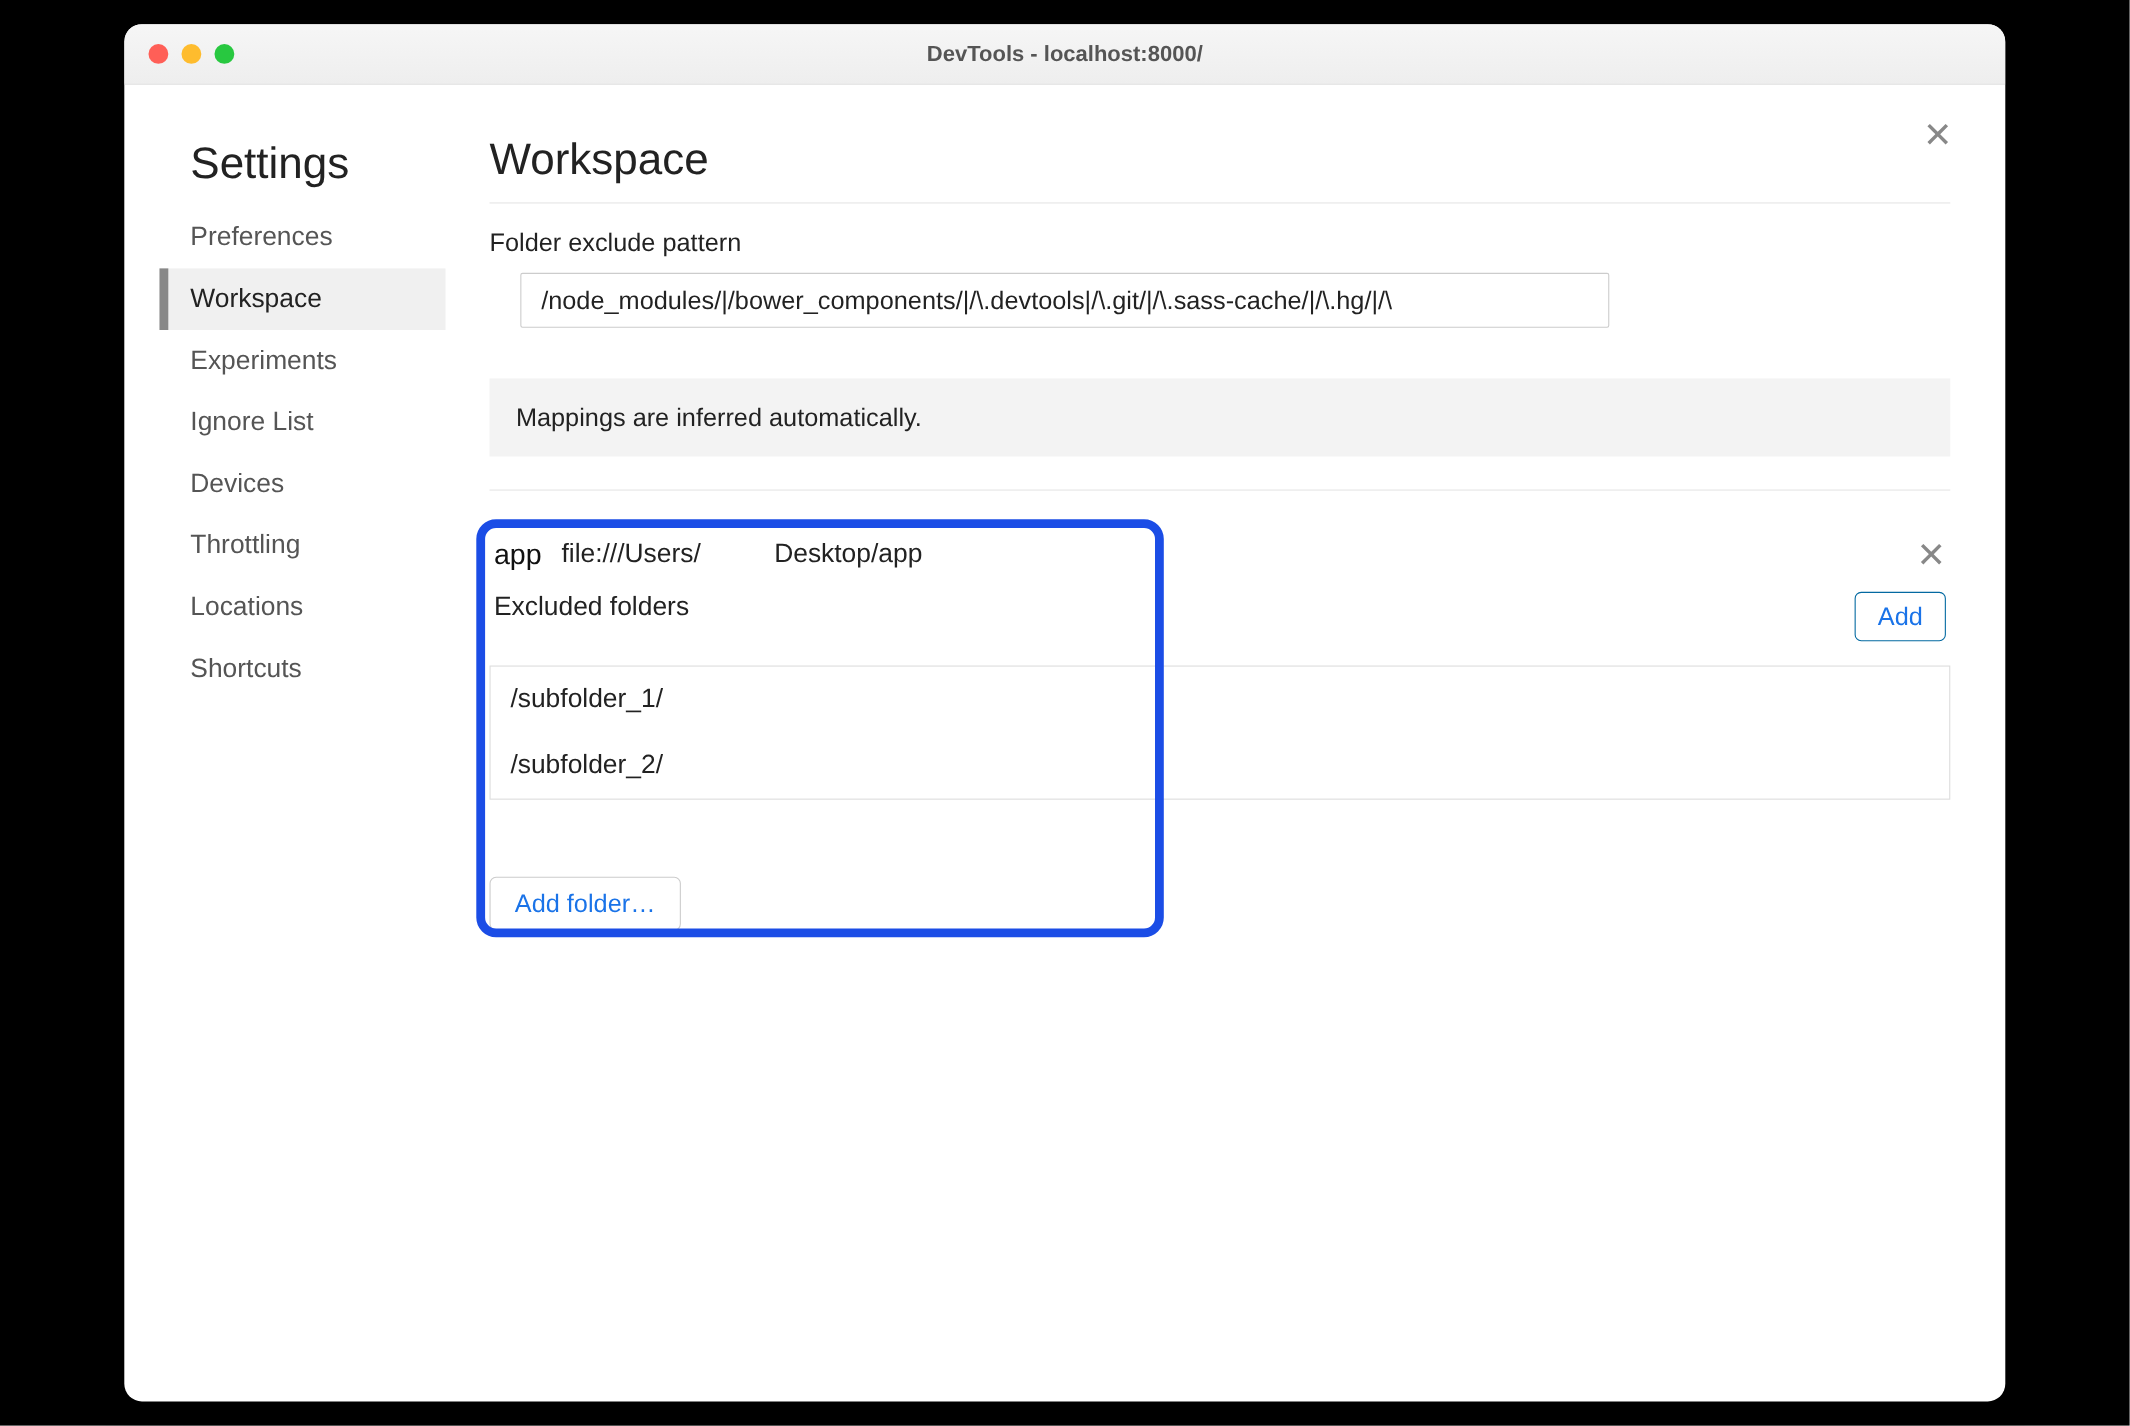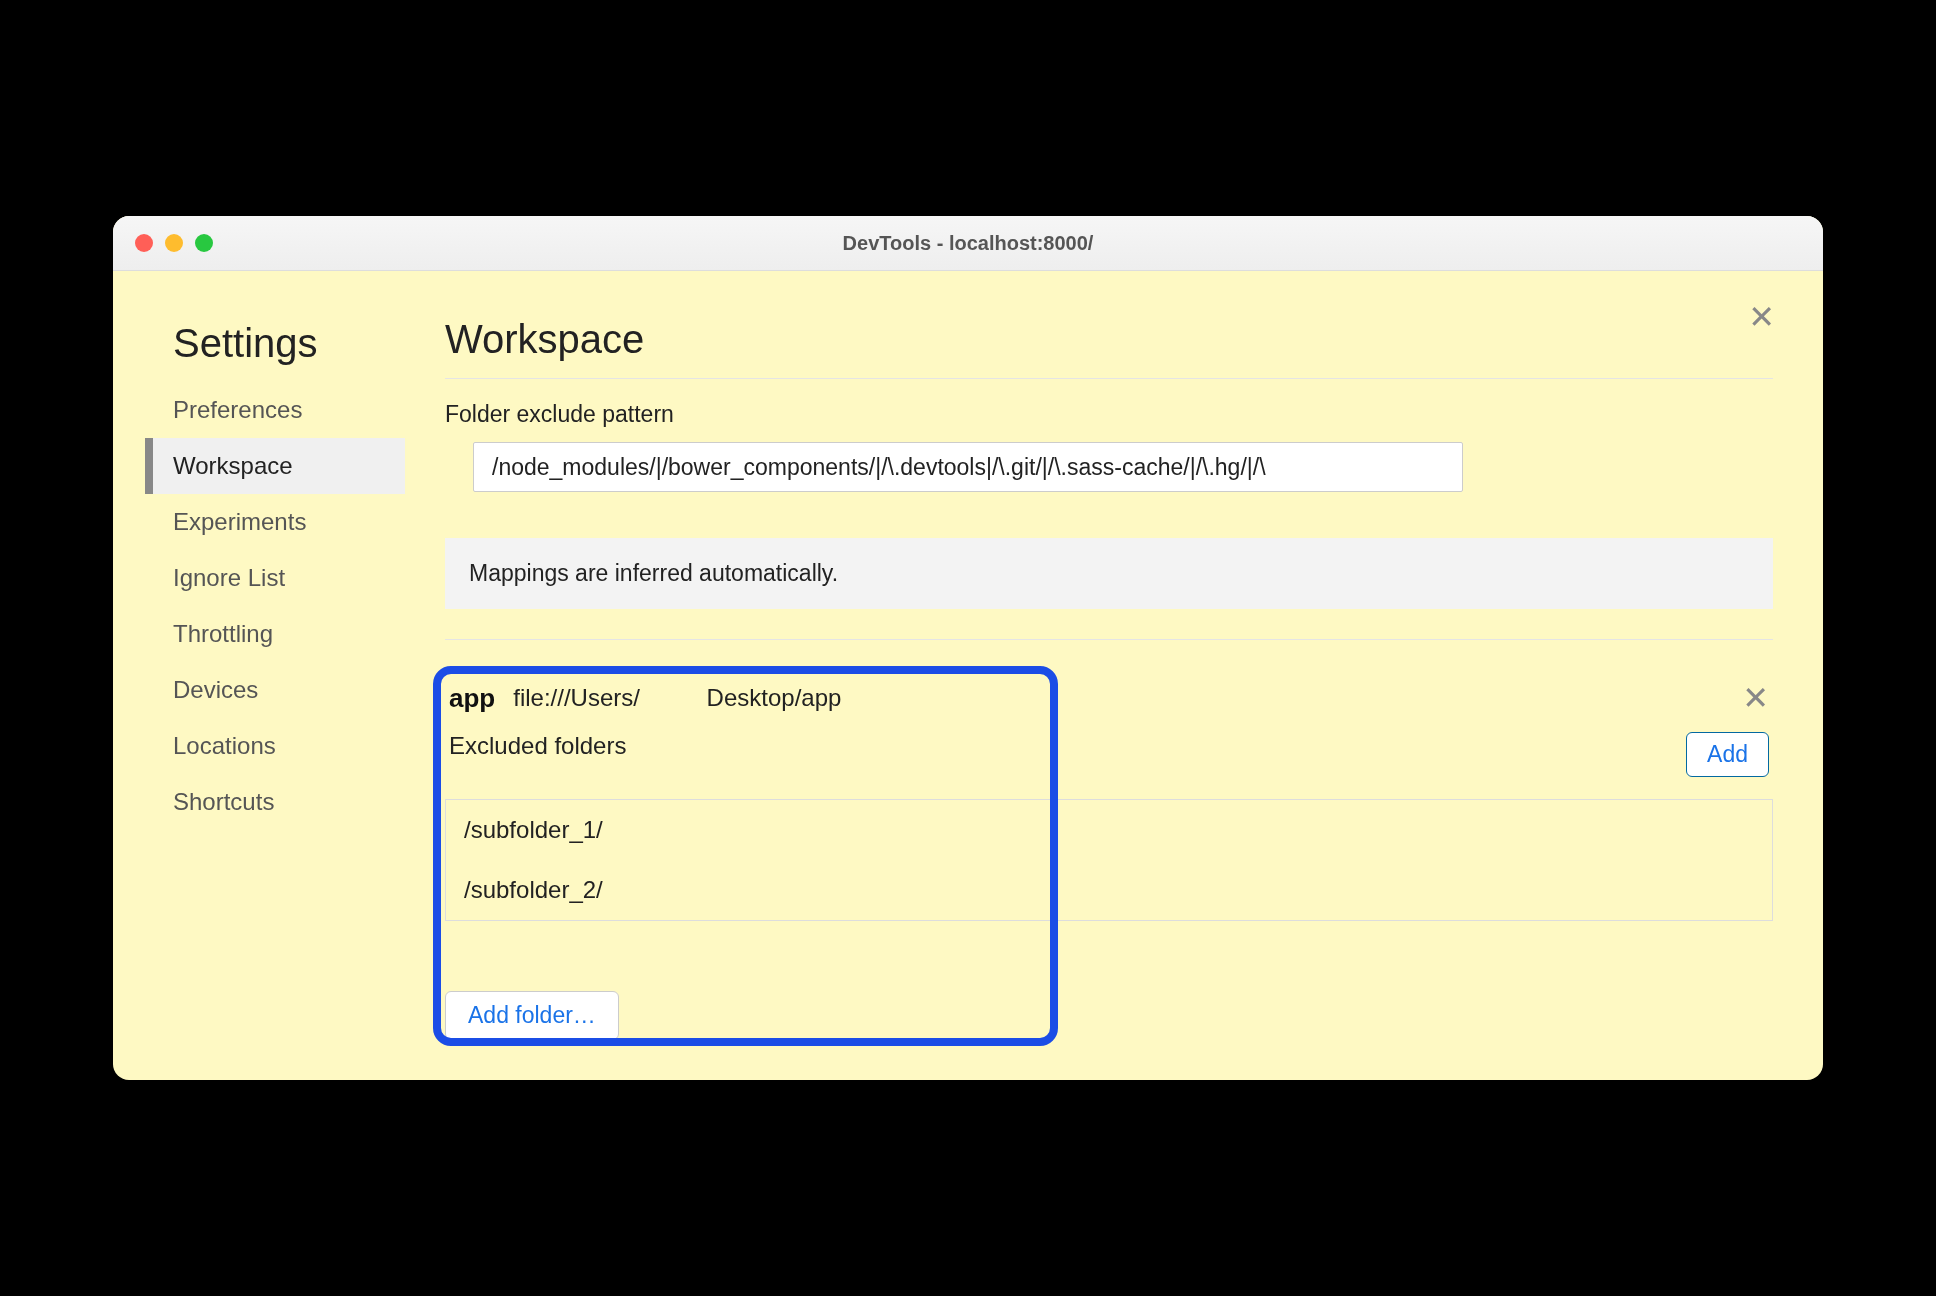--- a/index.html
+++ b/index.html
@@ -20,8 +20,8 @@
 
     .window {
       width: 1710px;
-      height: 864px;
-      background: #fef9c3;
+      height: 1252px;
+      background: #ffffff;
       border-radius: 16px;
       box-shadow: 0 30px 80px rgba(0,0,0,0.5), 0 10px 30px rgba(0,0,0,0.3);
       overflow: hidden;

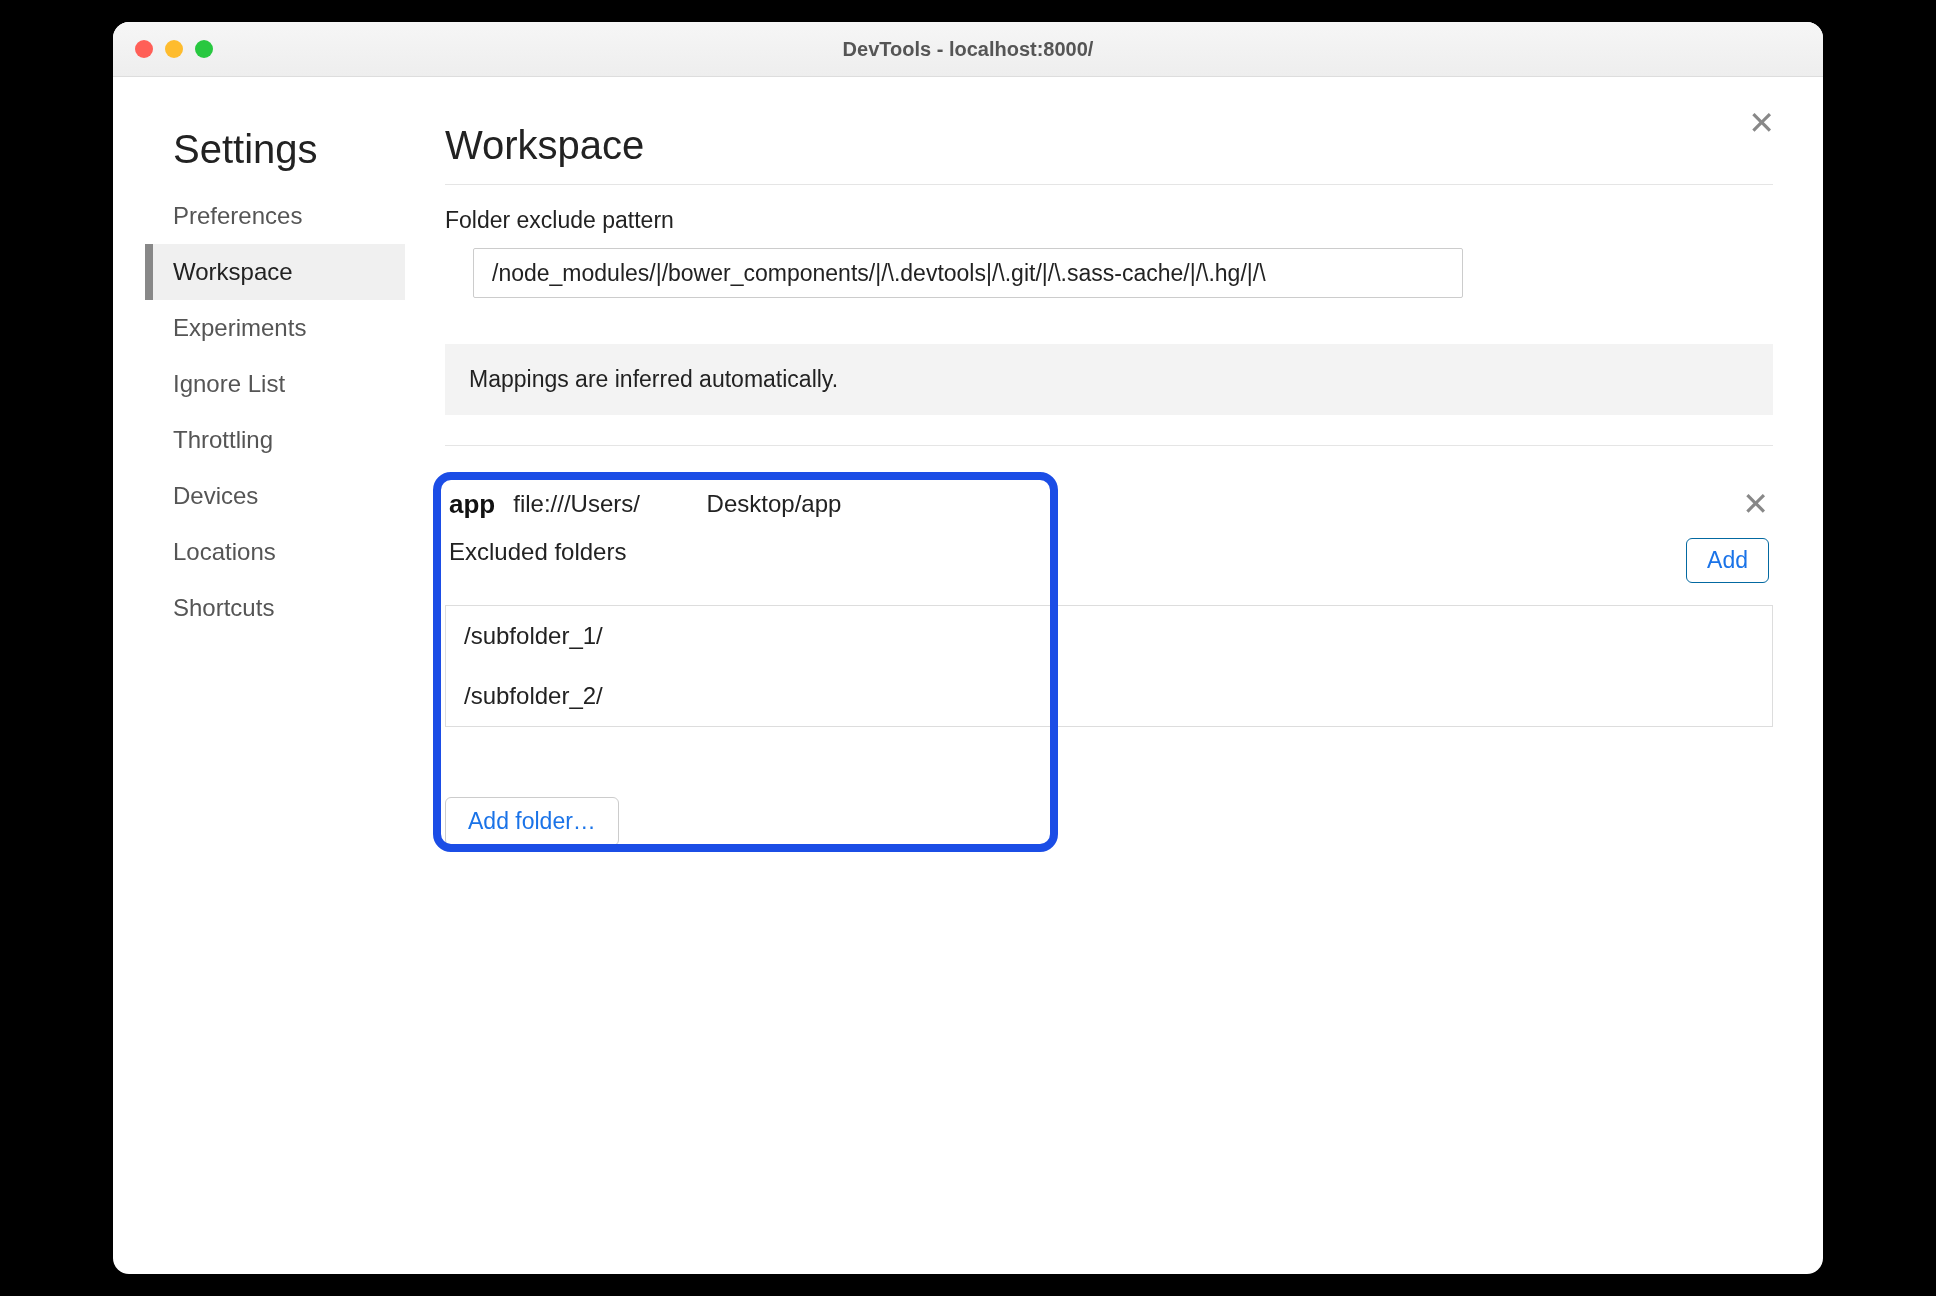--- a/index.html
+++ b/index.html
@@ -279,8 +279,8 @@
         <div class="sidebar-item active">Workspace</div>
         <div class="sidebar-item">Experiments</div>
         <div class="sidebar-item">Ignore List</div>
+        <div class="sidebar-item">Devices</div>
         <div class="sidebar-item">Throttling</div>
-        <div class="sidebar-item">Devices</div>
         <div class="sidebar-item">Locations</div>
         <div class="sidebar-item">Shortcuts</div>
       </div>

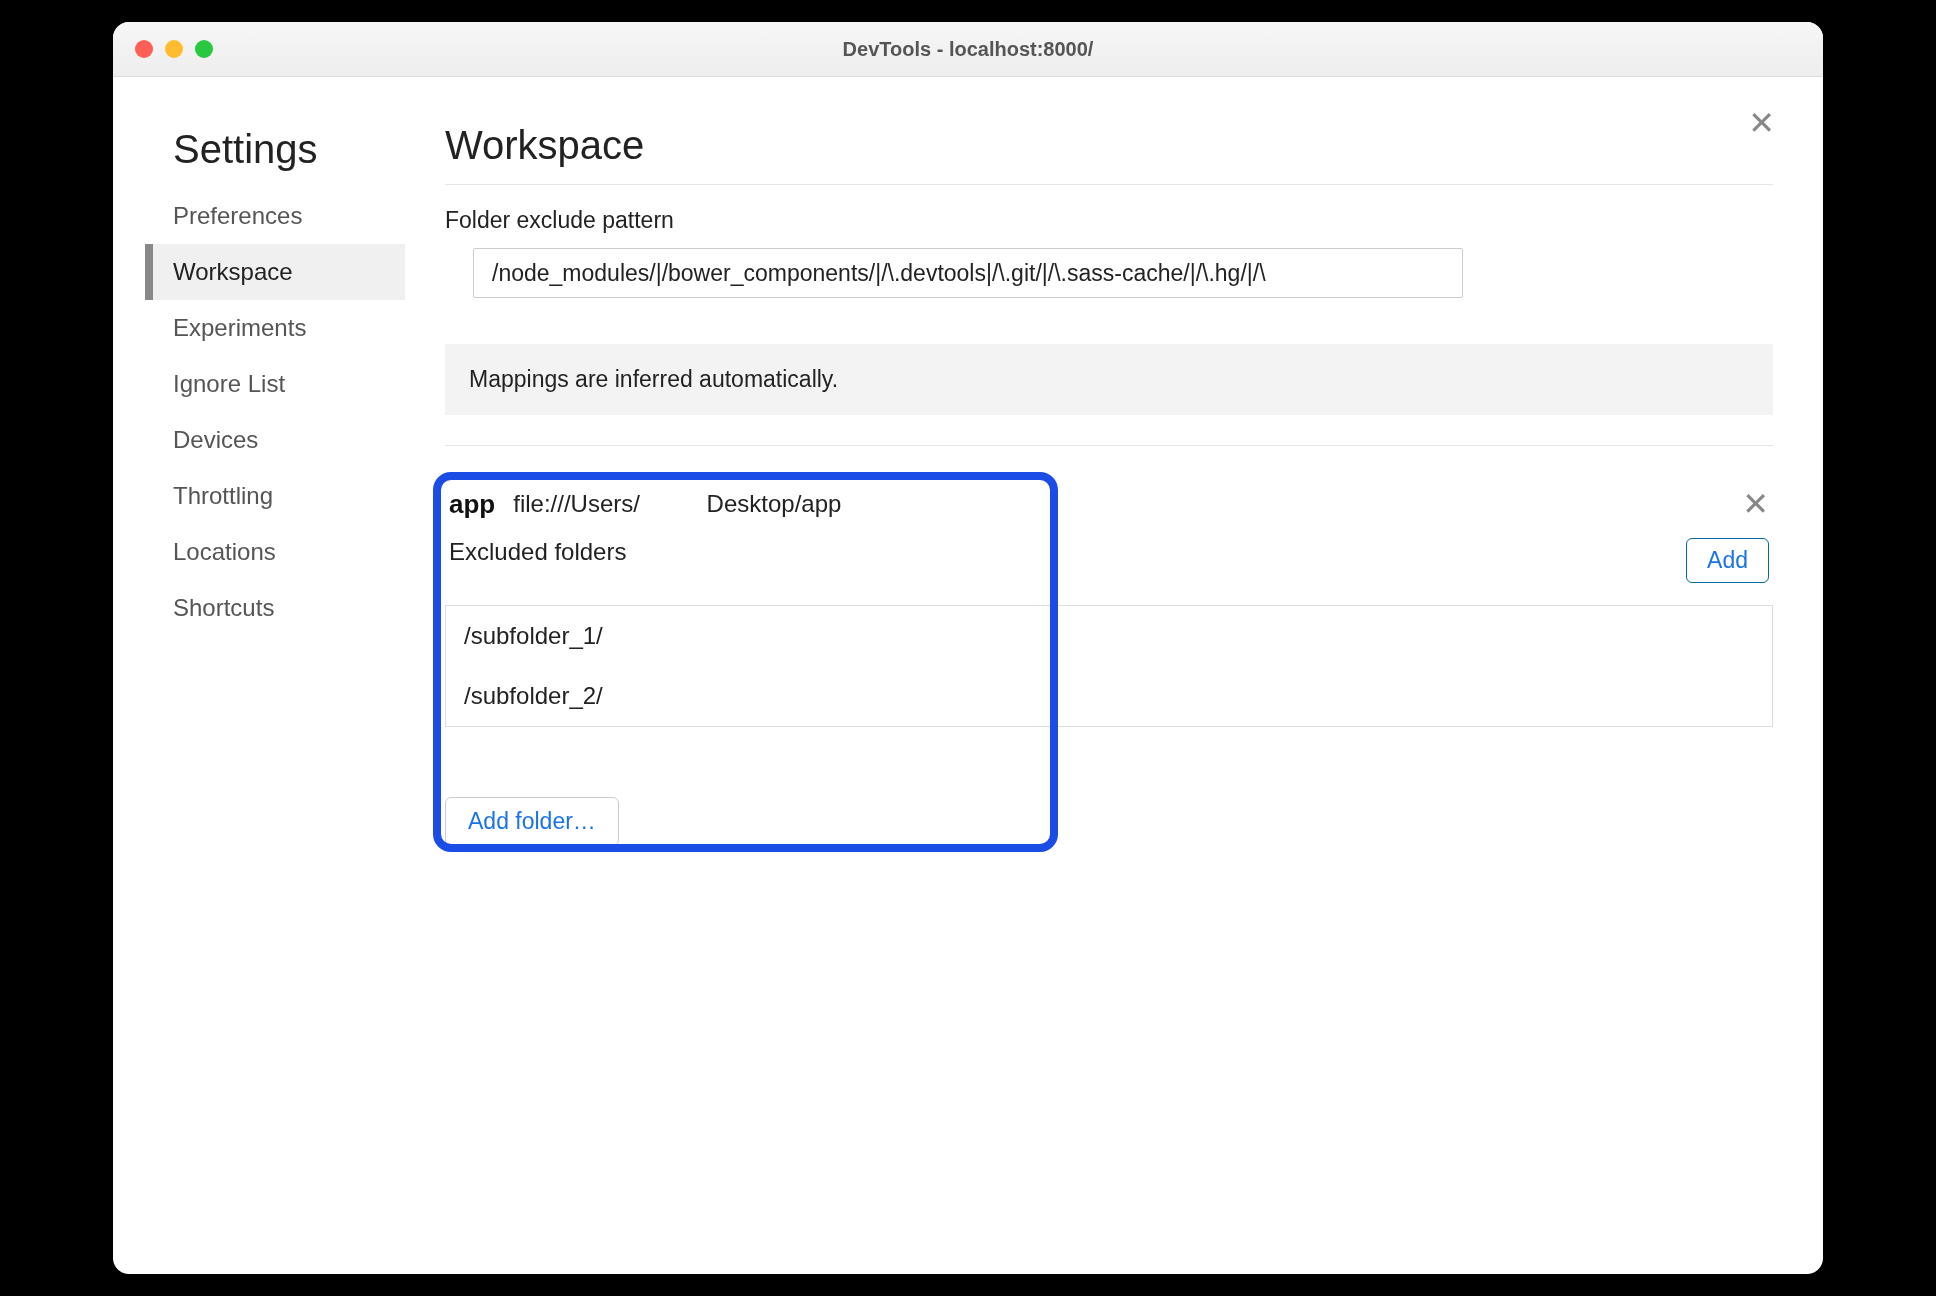--- a/index.html
+++ b/index.html
@@ -192,7 +192,7 @@
 
     .workspace-name {
       font-size: 26px;
-      font-weight: 700;
+      font-weight: 400;
       color: #111;
     }
 

